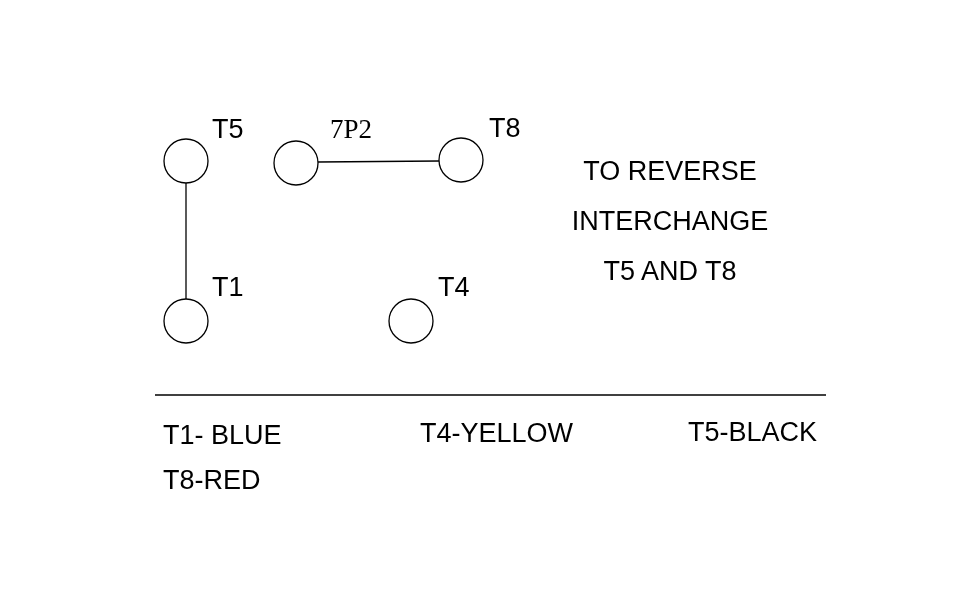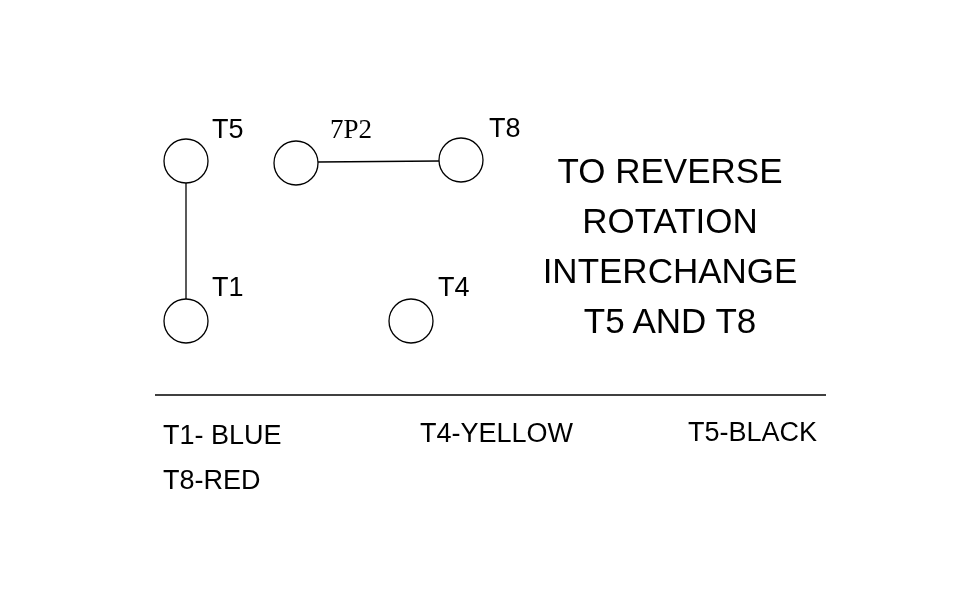--- a/index.html
+++ b/index.html
@@ -37,7 +37,7 @@
       top: 146px;
       width: 260px;
       text-align: center;
-      font-size: 35px;
+      font-size: 27px;
       color: #000000;
     }
     .note-line {

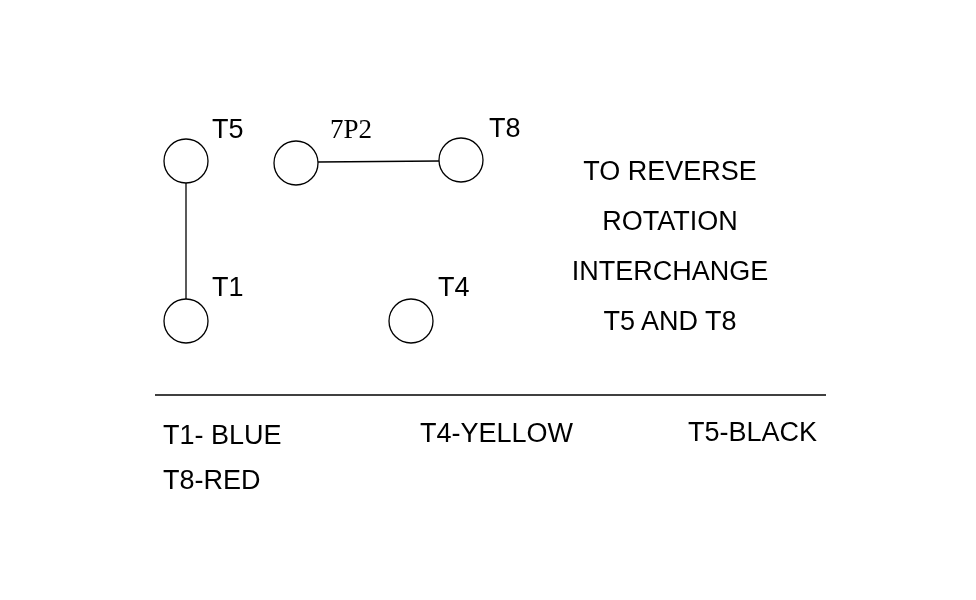--- a/index.html
+++ b/index.html
@@ -91,7 +91,6 @@
 
   <div class="note-block">
     <div class="note-line">TO REVERSE</div>
-    <div class="note-line">ROTATION</div>
     <div class="note-line">INTERCHANGE</div>
     <div class="note-line">T5 AND T8</div>
   </div>

